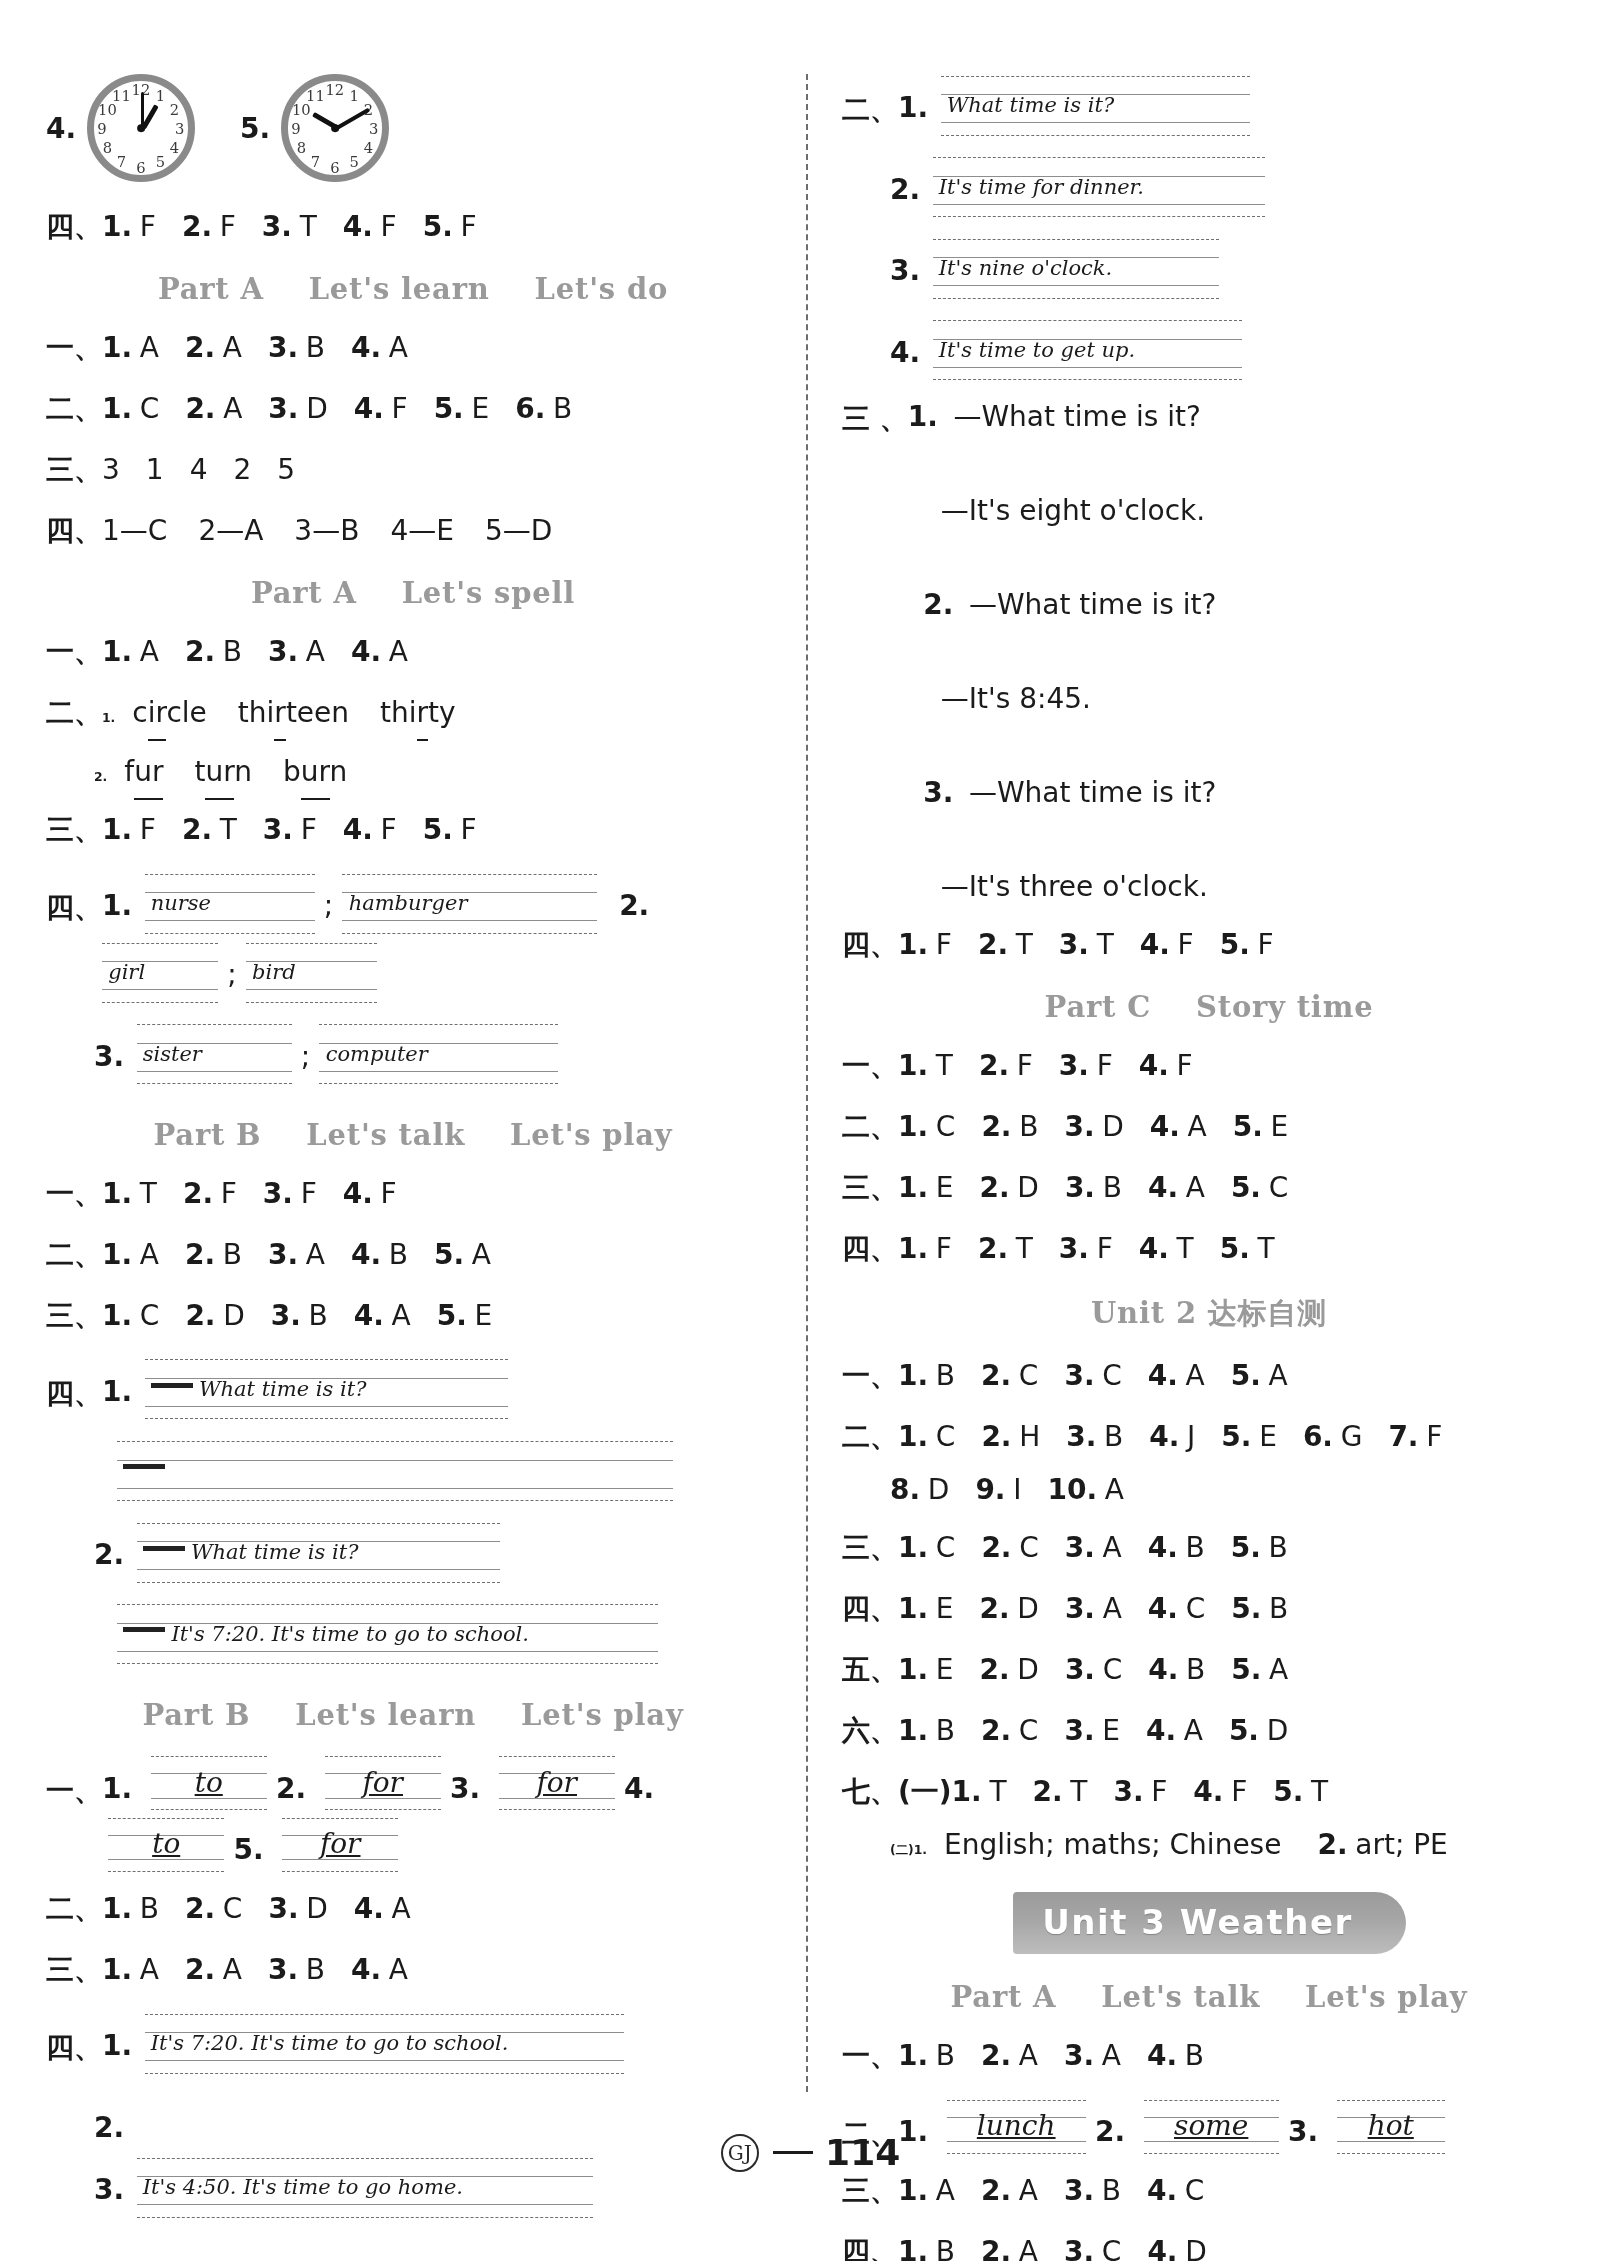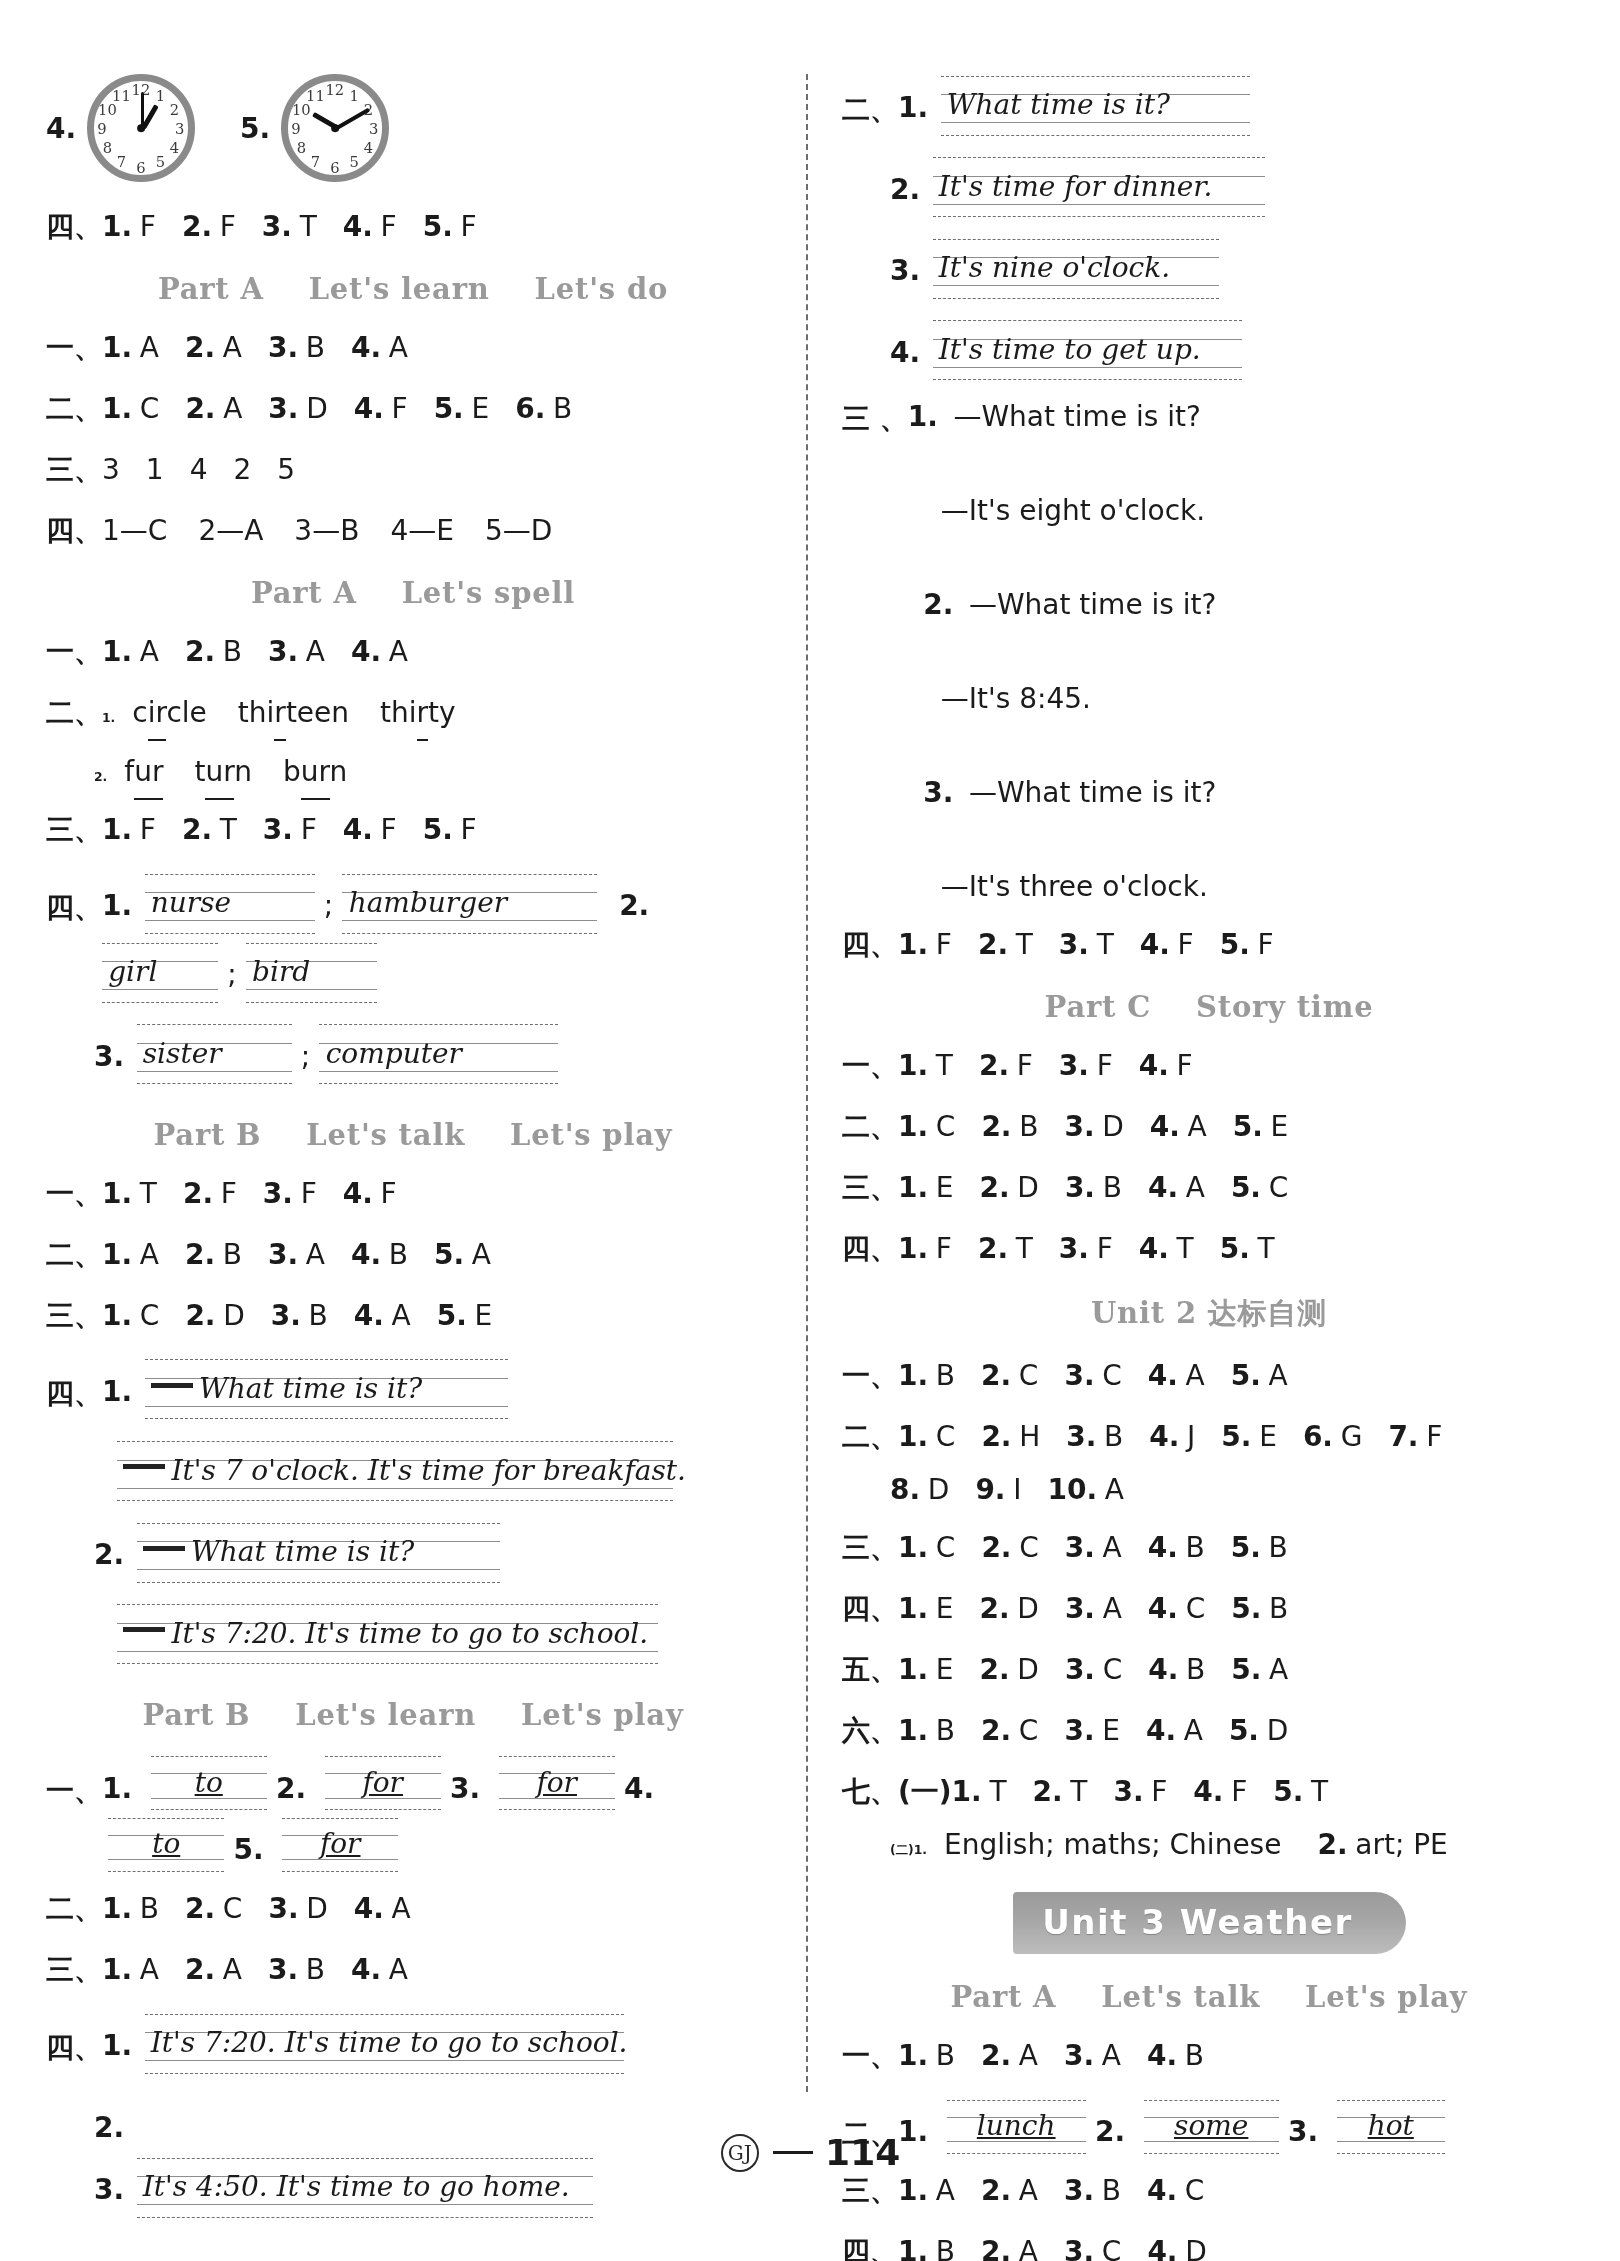--- a/index.html
+++ b/index.html
@@ -90,7 +90,7 @@
   .script{
     position:relative; z-index:2;
     font-family:"DejaVu Serif","Liberation Serif",serif;
-    font-style:italic; font-size:28px; line-height:62px;
+    font-style:italic; font-size:21px; line-height:62px;
     white-space:nowrap; display:block;
   }
   .dash-lead{

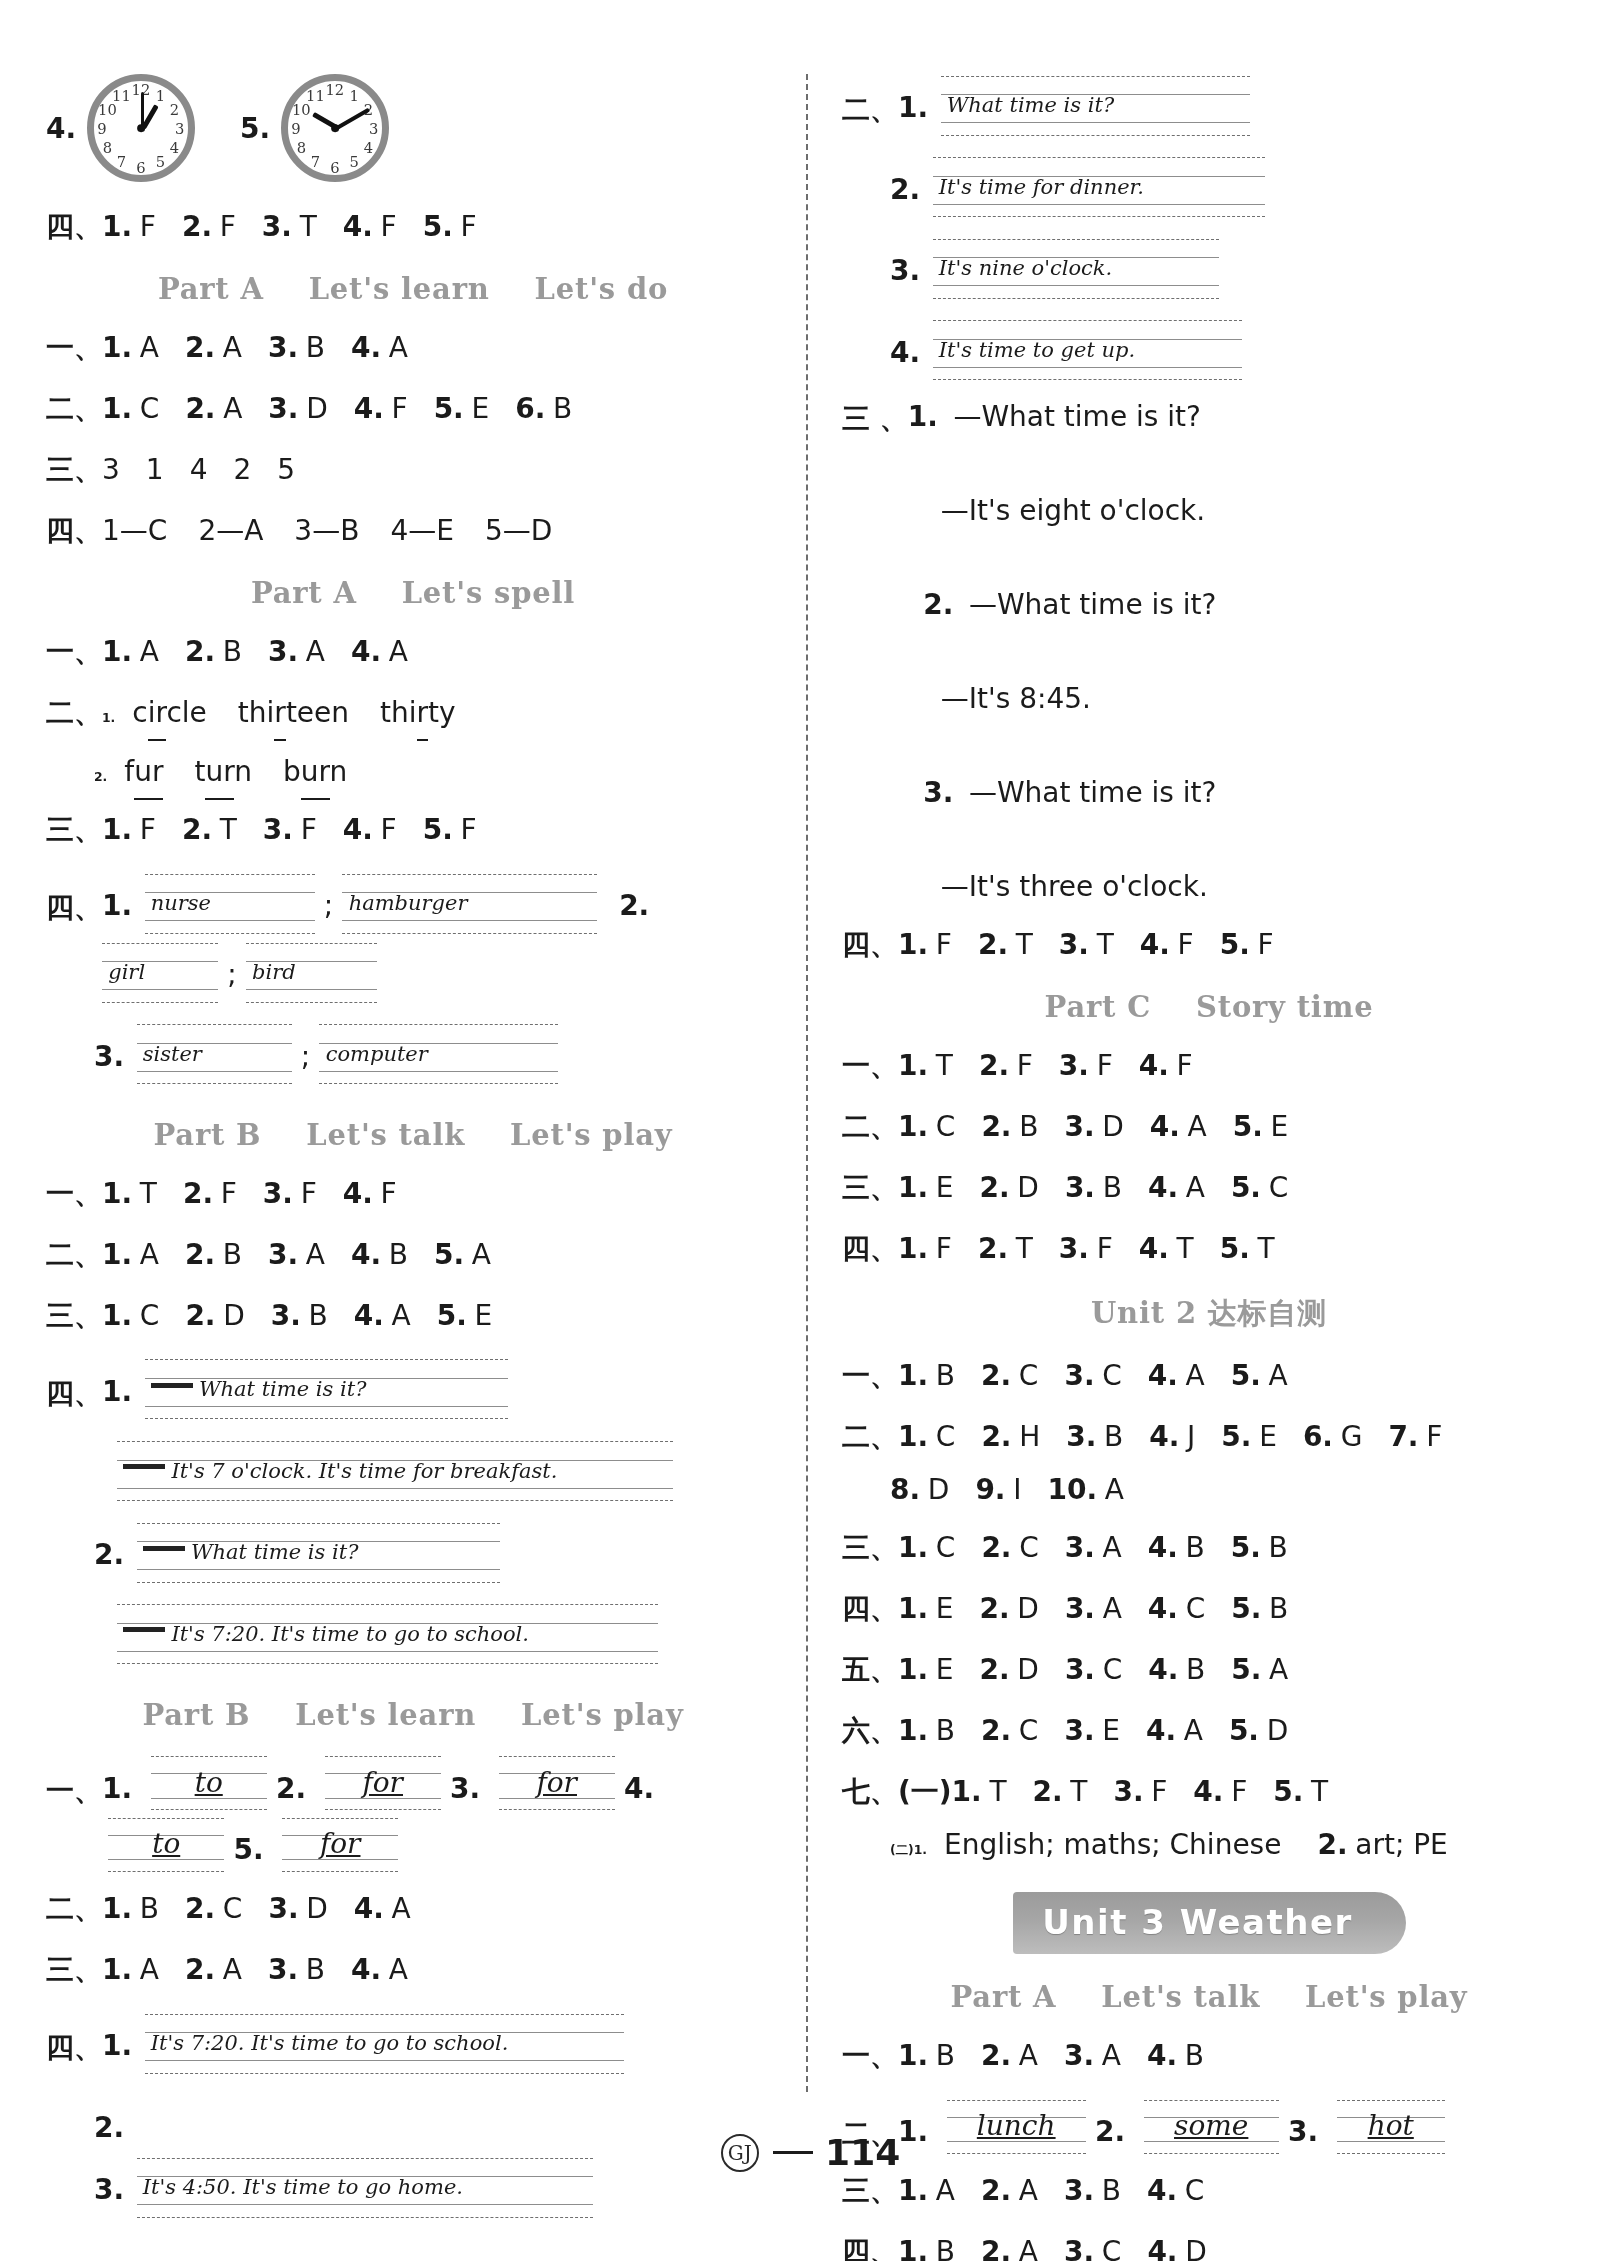--- a/index.html
+++ b/index.html
@@ -424,7 +424,7 @@
         <span class="rule" style="width:556px">
             <i class="mid-t"></i>
             <i class="mid-b"></i>
-            <span class="script"><i class="dash-lead"></i><span>It's 7 o'clock. It's time for breakfast.</span></span>
+            <span class="script"><i class="dash-lead"></i></span>
           </span>
       </span>
     </div>

